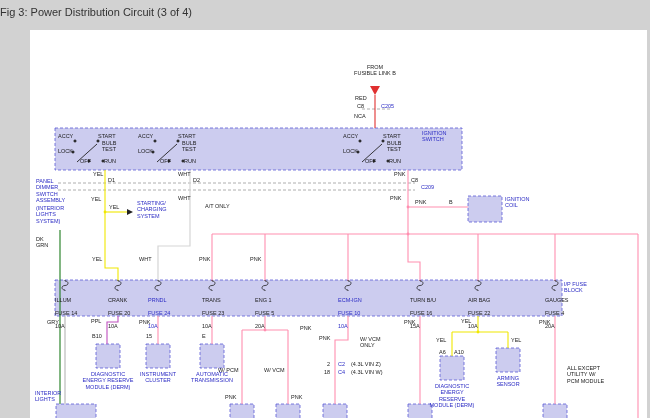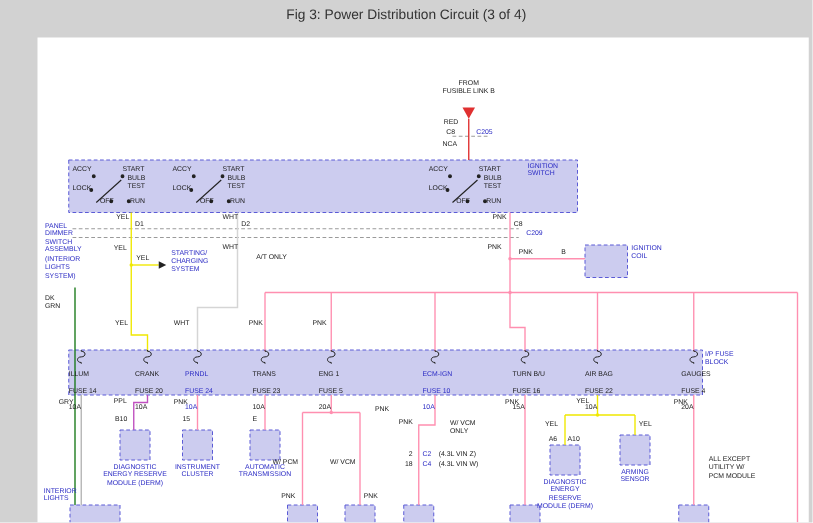--- a/index.html
+++ b/index.html
@@ -5,7 +5,7 @@
   html,body{margin:0;padding:0}
   .wrap{position:relative;width:650px;height:418px;background:#d2d2d2;overflow:hidden;
         font-family:"Liberation Sans",sans-serif}
-  .titlebar{position:absolute;left:0;top:0;width:650px;height:30px;text-align:center;padding-top:2px;box-sizing:border-box}
+  .titlebar{position:absolute;left:0;top:0;width:650px;height:30px;text-align:left;padding-top:2px;box-sizing:border-box}
   .titlebar span{font-size:11px;color:#333}
   .panel{position:absolute;left:30px;top:30px;width:617px;height:388px;background:#ffffff}
   svg.overlay{position:absolute;left:0;top:0}

